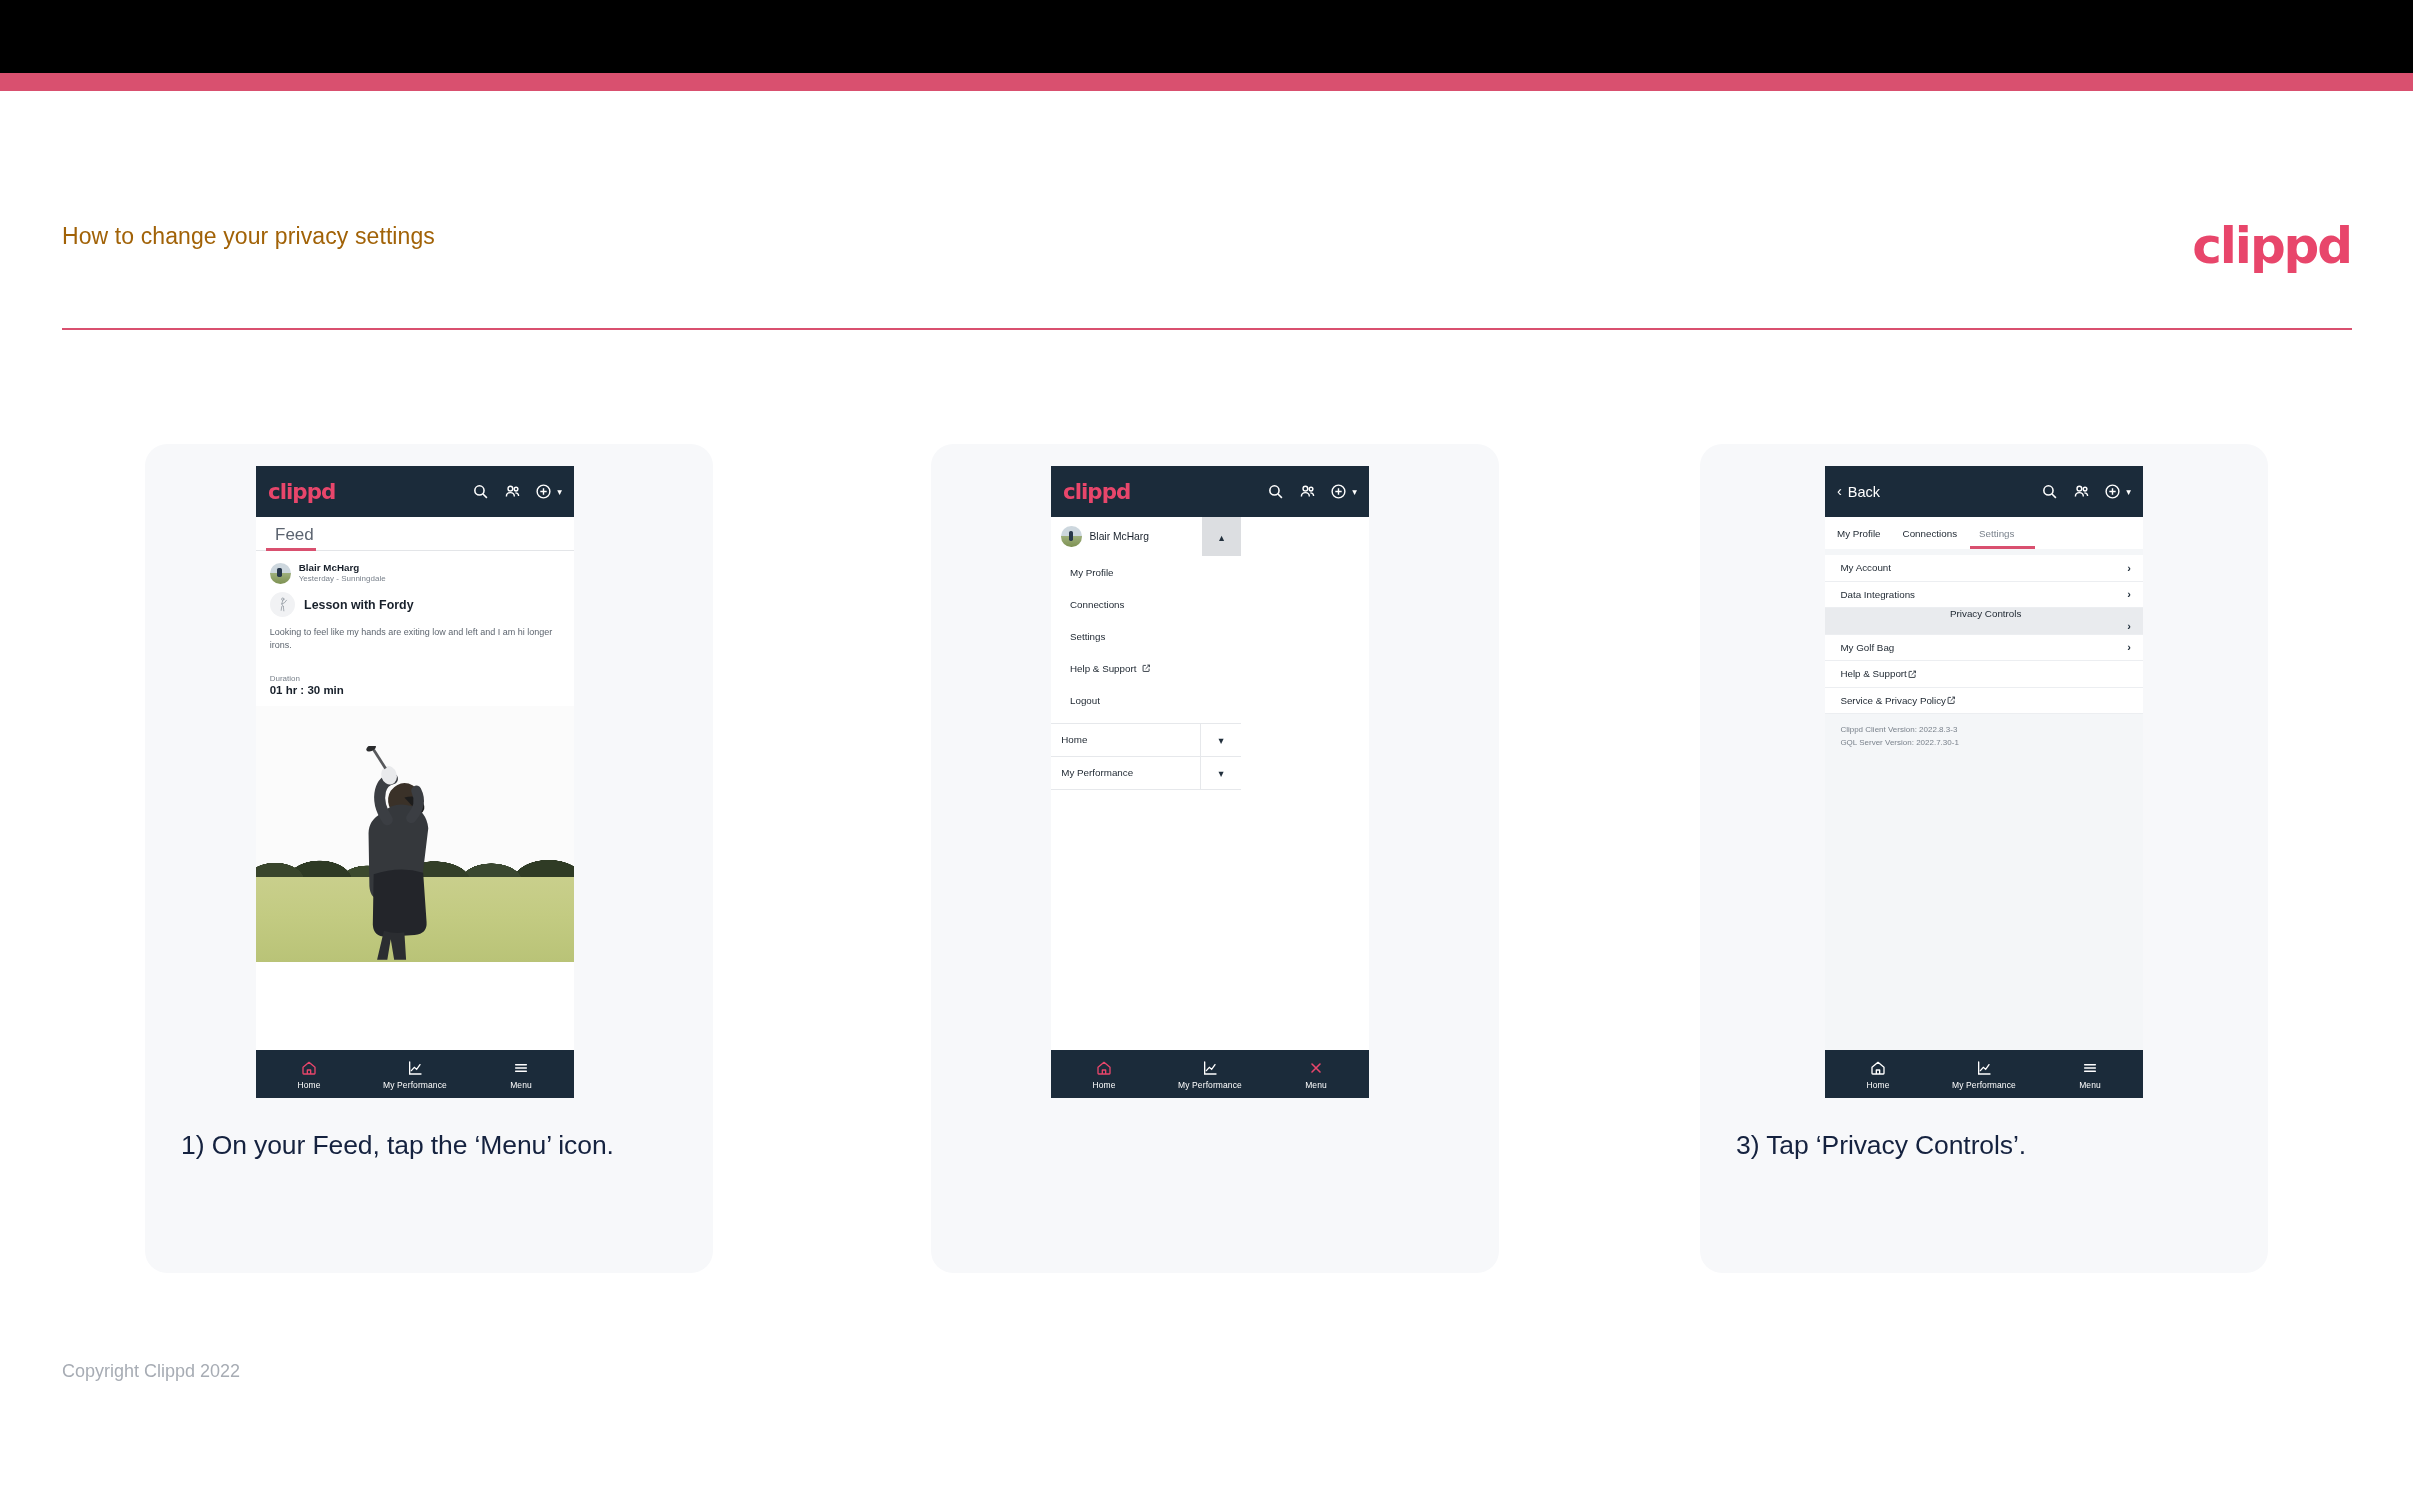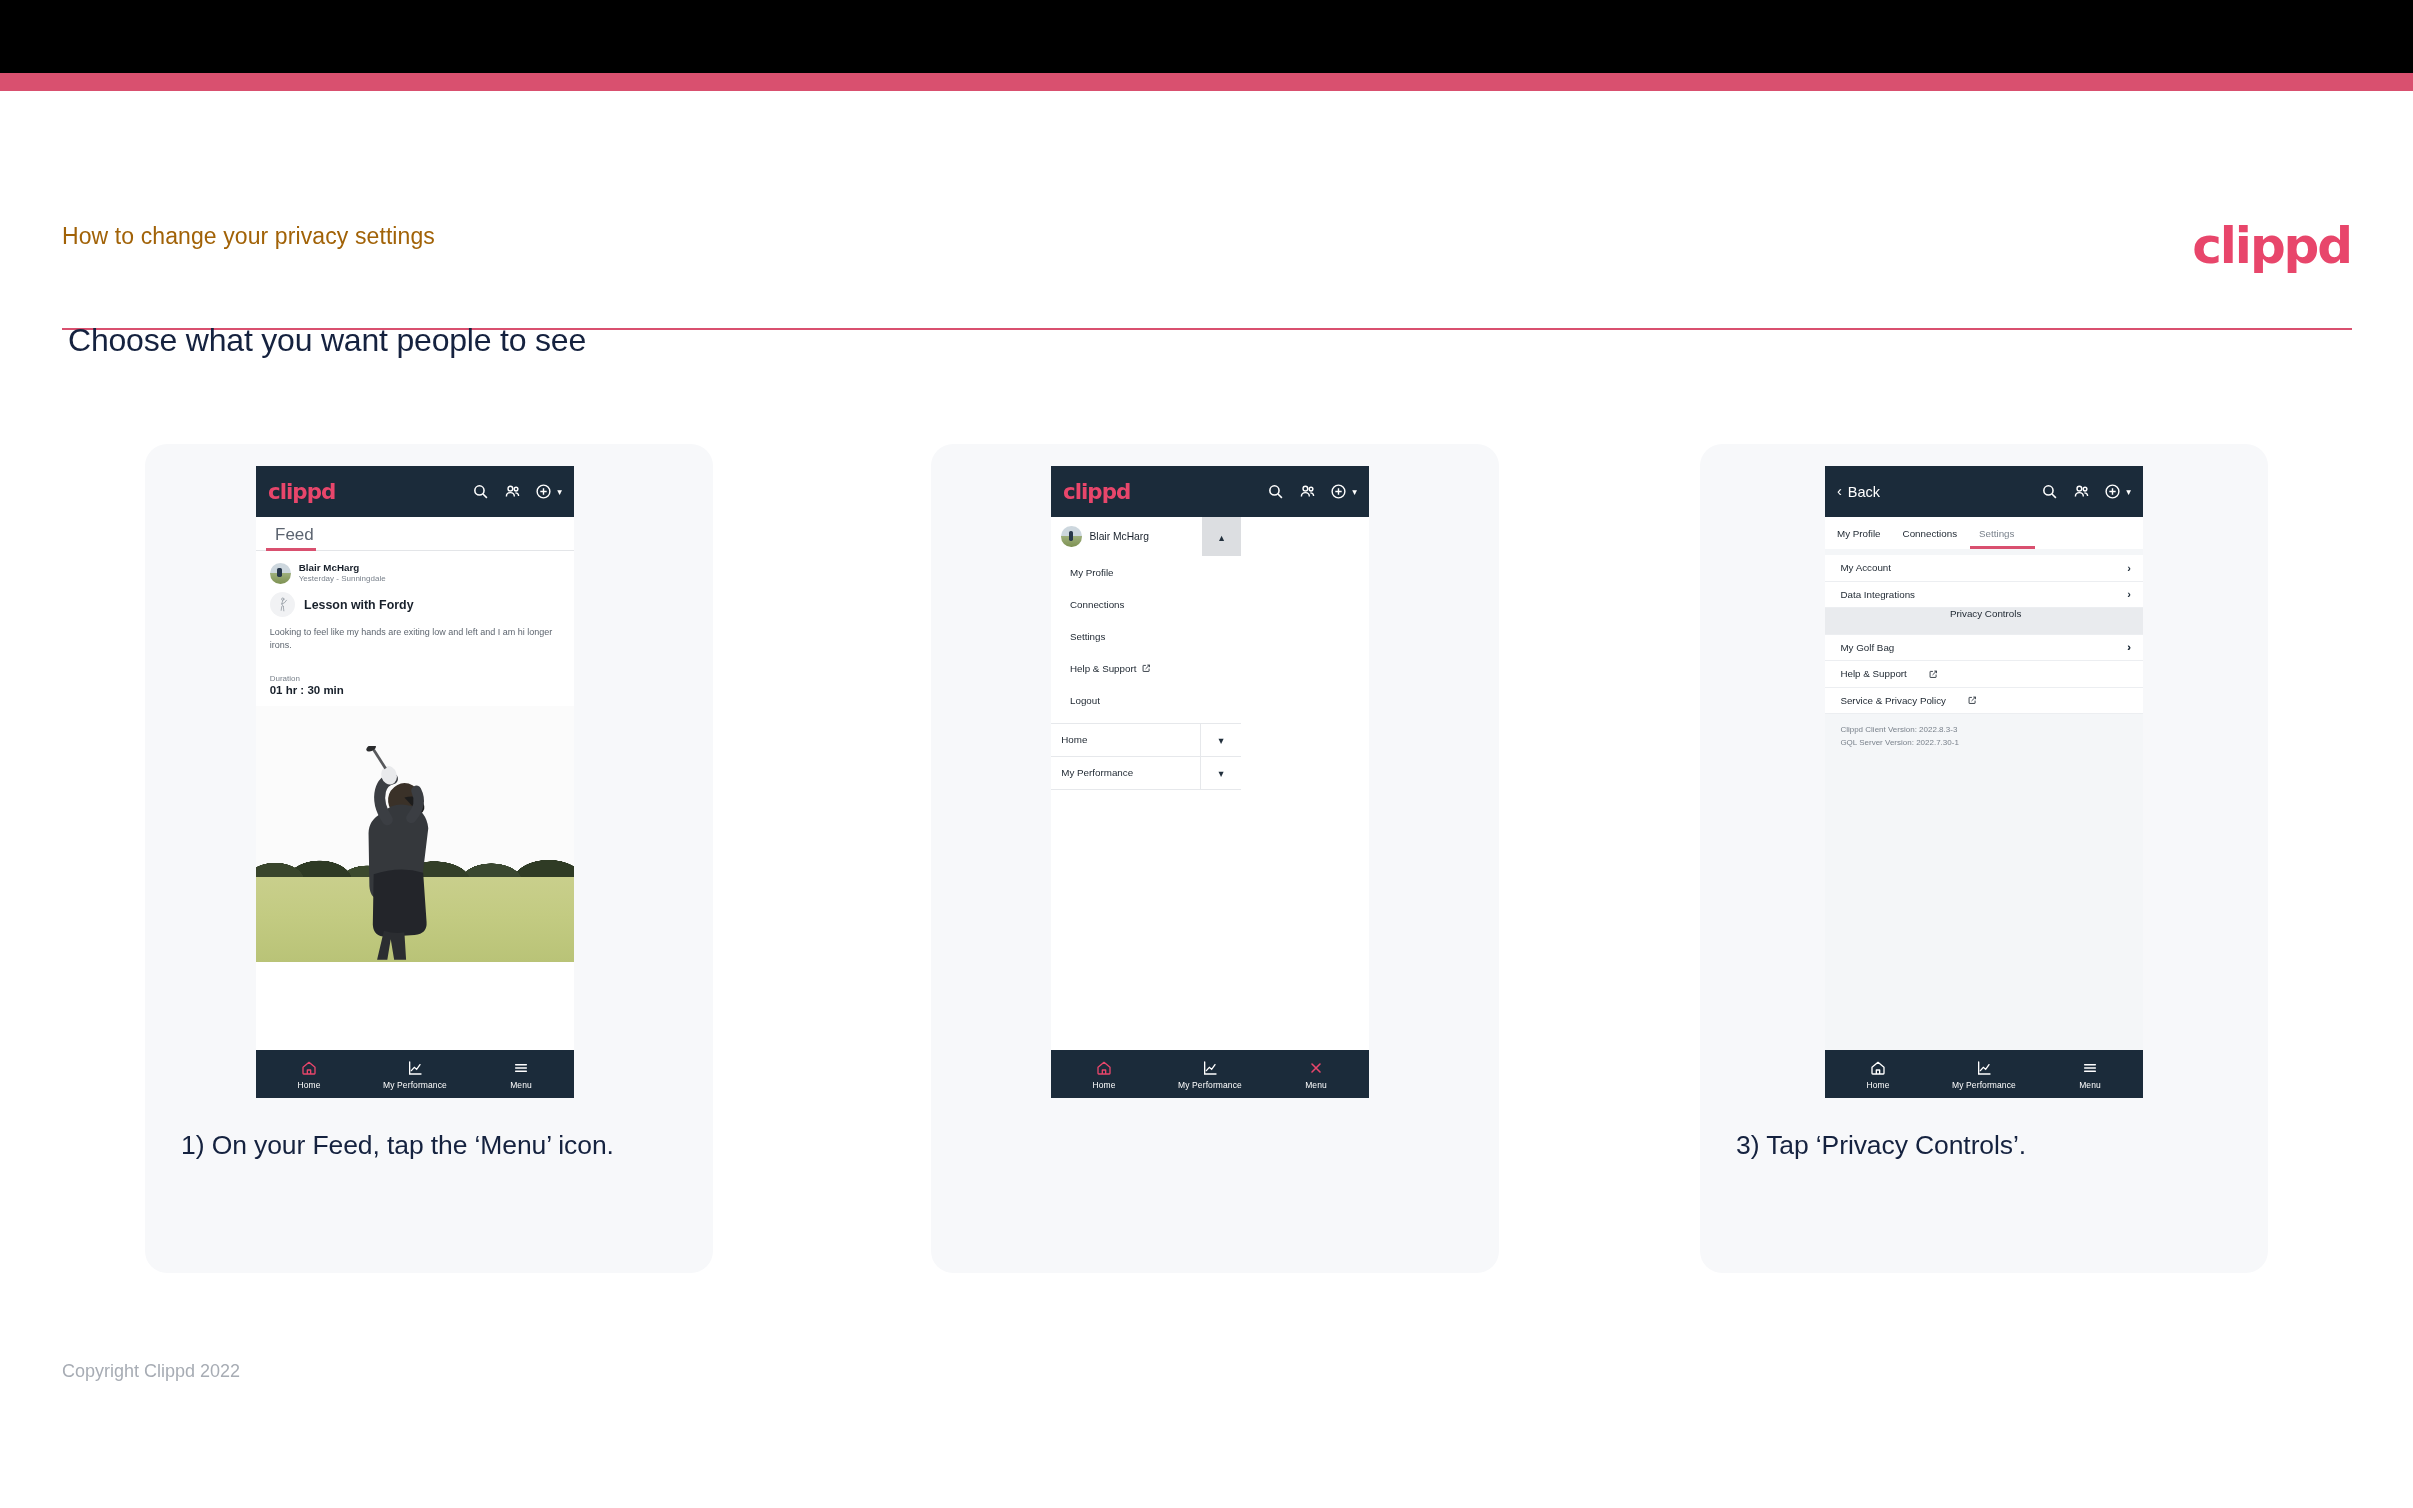--- a/index.html
+++ b/index.html
@@ -203,7 +203,6 @@
 </div>
 
 <div class="title-block">
-  <div class="title-sub">Choose what you want people to see</div>
 </div>
 
 <div class="cards">

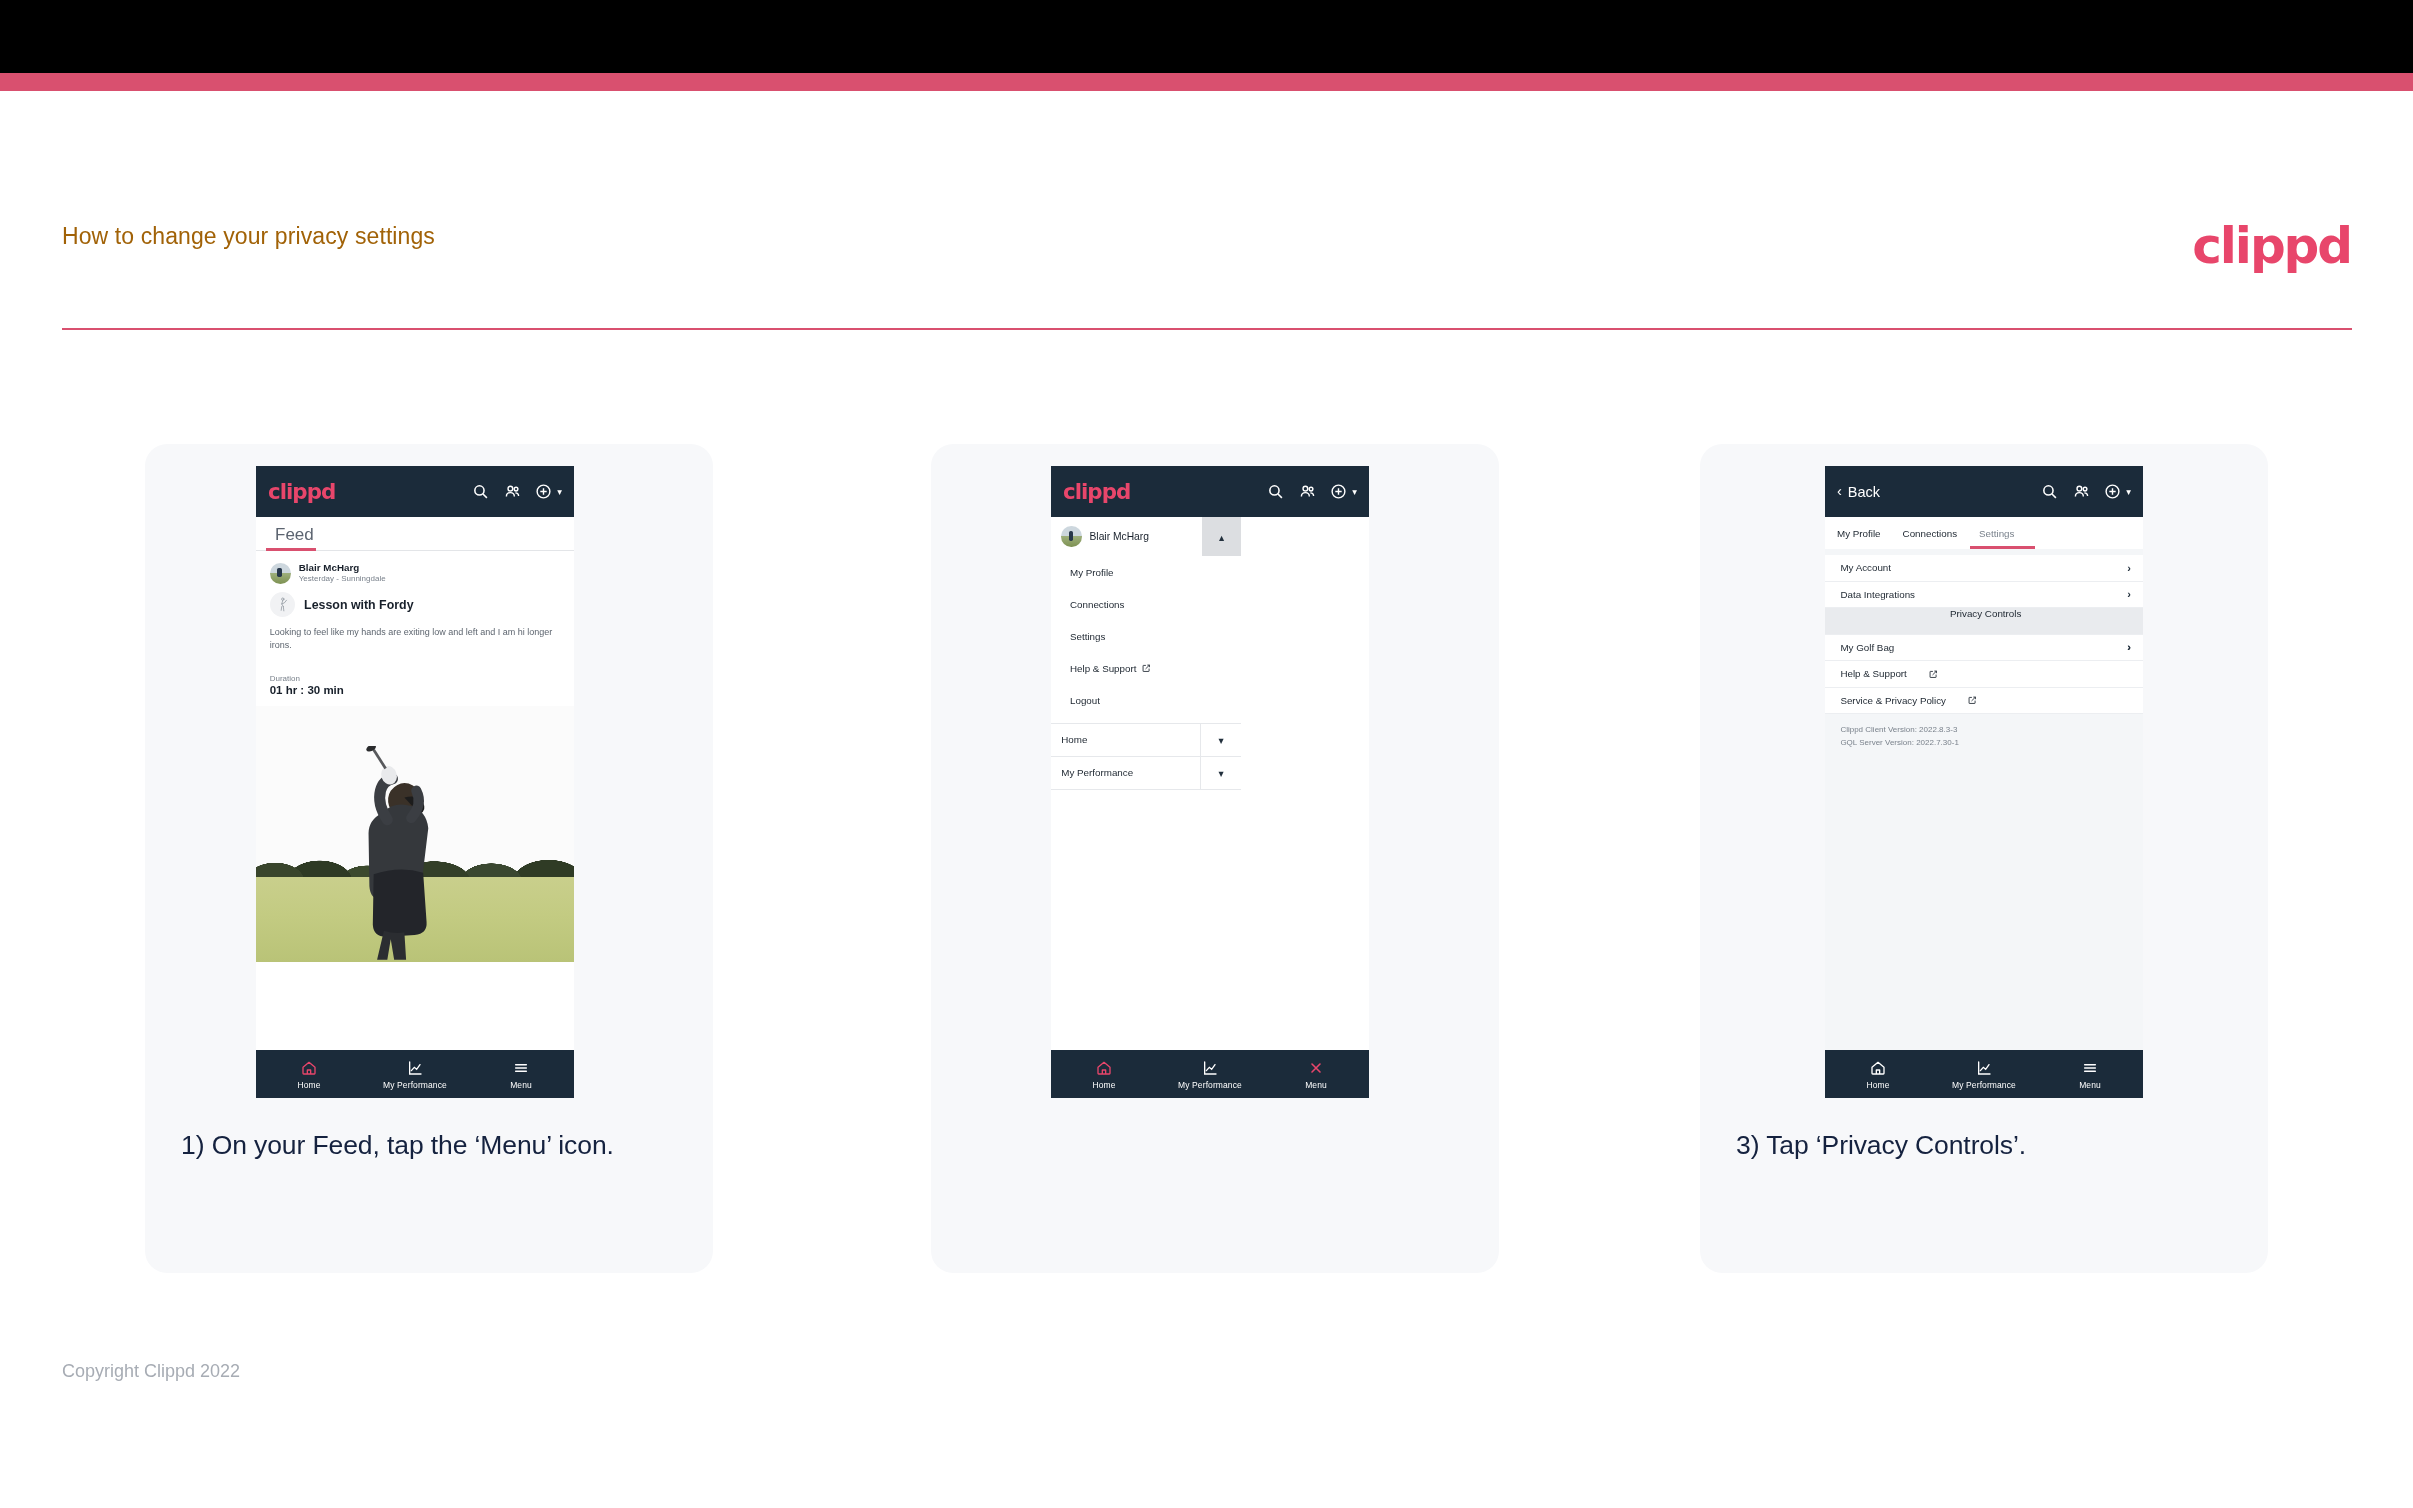--- a/index.html
+++ b/index.html
@@ -179,7 +179,7 @@
   .p3-list { margin-top:6px; background:#fff; }
   .p3-row {
     height:26.5px; display:flex; align-items:center; padding:0 12px 0 15.4px;
-    font-size:9.8px; color:#1d2630; border-bottom:0.9px solid #eceef1; gap:22px;
+    font-size:9.8px; color:#1d2630; border-bottom:0.9px solid #eceef1; gap:1px;
   }
   .p3-row.hl { background:#e9ebee;flex-direction:column; }
   .p3-row .chev-r { margin-left:auto; font-size:11px; font-weight:700; color:#22303d; }

